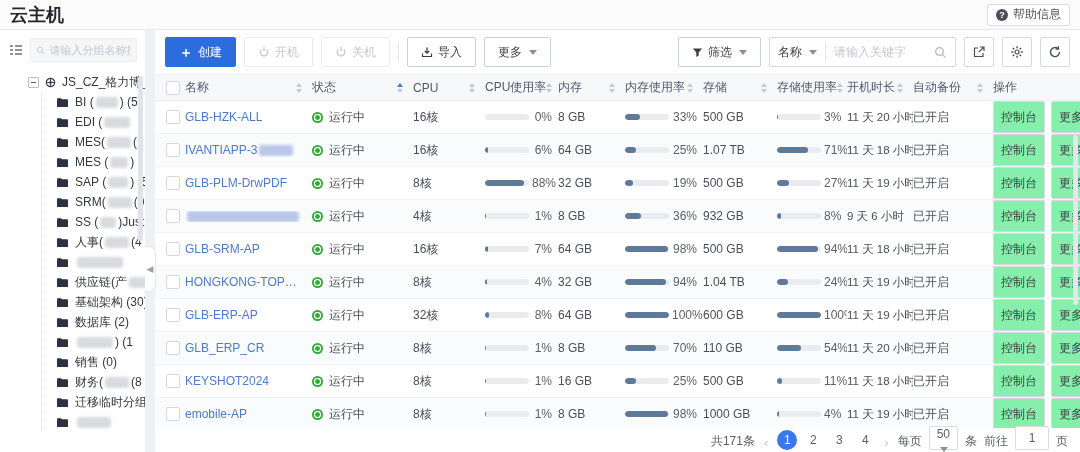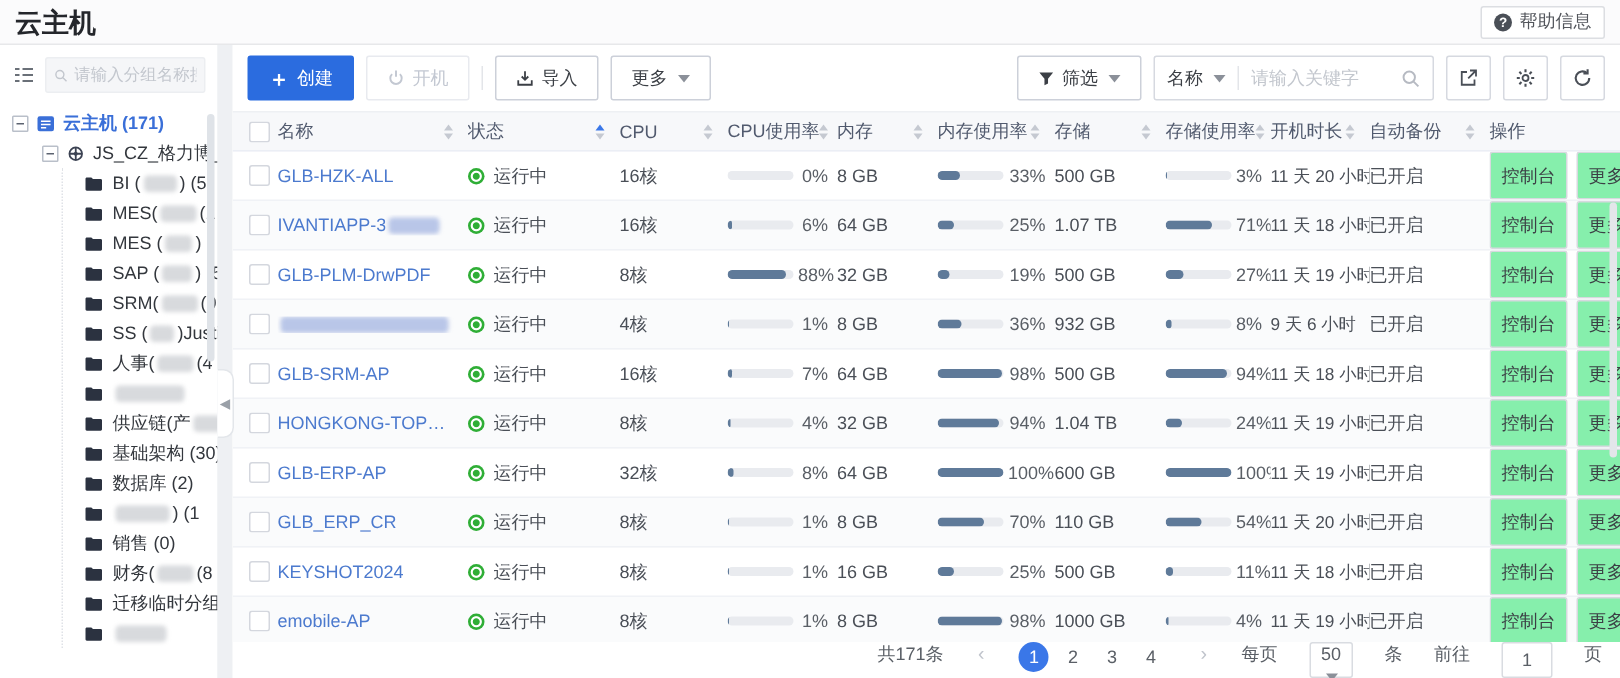--- a/index.html
+++ b/index.html
@@ -308,6 +308,13 @@
           </svg>
         <span>开机</span>
       </button>
+      <button class="btn disabled">
+        <svg width="12" height="12" viewBox="0 0 12 12">
+            <path d="M3.4 3.4a3.8 3.8 0 1 0 5.2 0" fill="none" stroke="#c3c8d2" stroke-width="1.3"></path>
+            <path d="M6 1v4.2" stroke="#c3c8d2" stroke-width="1.3"></path>
+          </svg>
+        <span>关机</span>
+      </button>
       <span class="tb-sep"></span>
       <button class="btn">
         <svg width="12" height="12" viewBox="0 0 12 12">

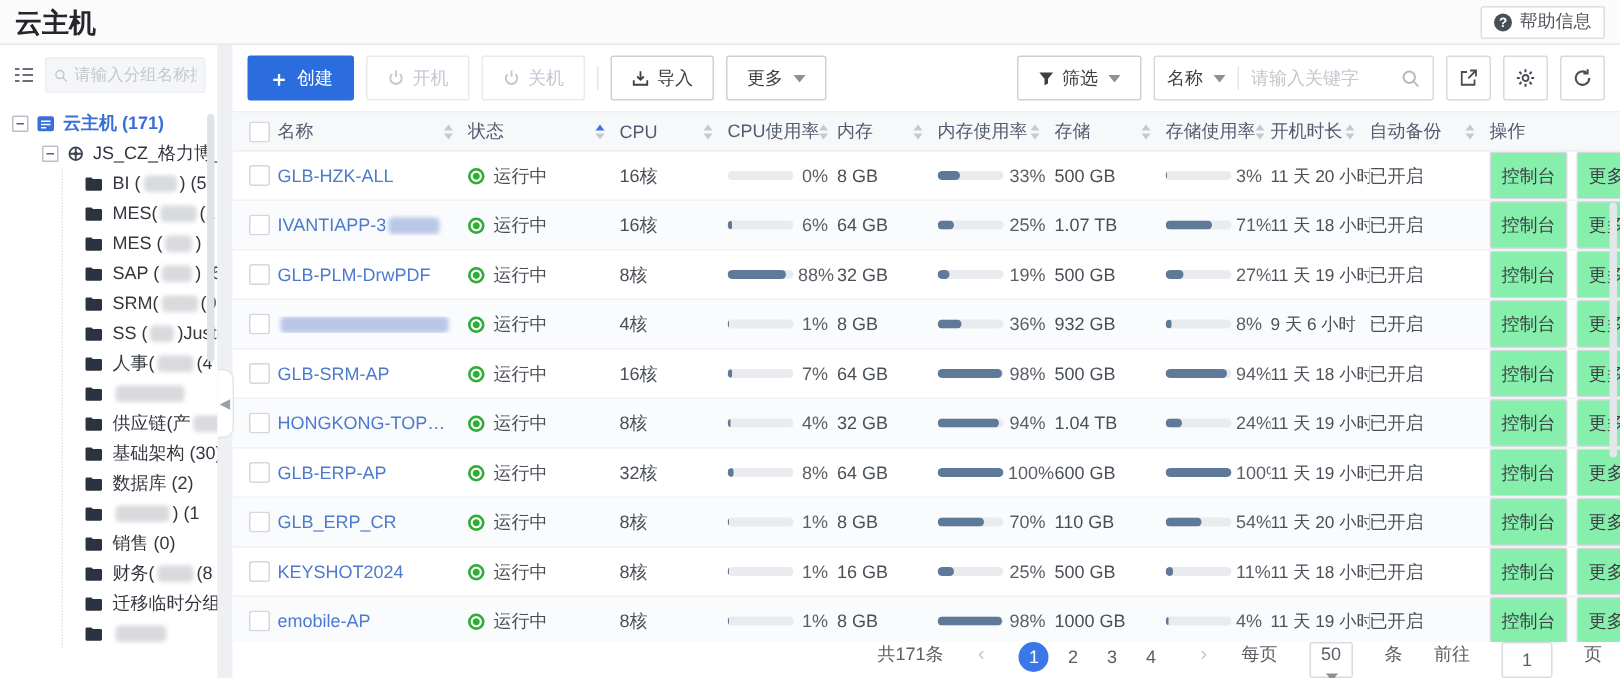--- a/index.html
+++ b/index.html
@@ -132,16 +132,6 @@
       </span>
     </div>
     <div class="tree">
-      <div class="tree-row">
-        <span class="tgl"></span>
-        <span>
-          <svg width="13" height="13" viewBox="0 0 13 13">
-              <rect x="1" y="1.5" width="11" height="10" rx="1.5" fill="#3a6fd8"></rect>
-              <path d="M3.3 4.8h6.4M3.3 7h6.4M3.3 9.2h3.5" stroke="#fff" stroke-width="1"></path>
-            </svg>
-        </span>
-        <span class="tree-root-label">云主机 (171)</span>
-      </div>
       <div class="tree-row tree-zone">
         <span class="tgl"></span>
         <span>

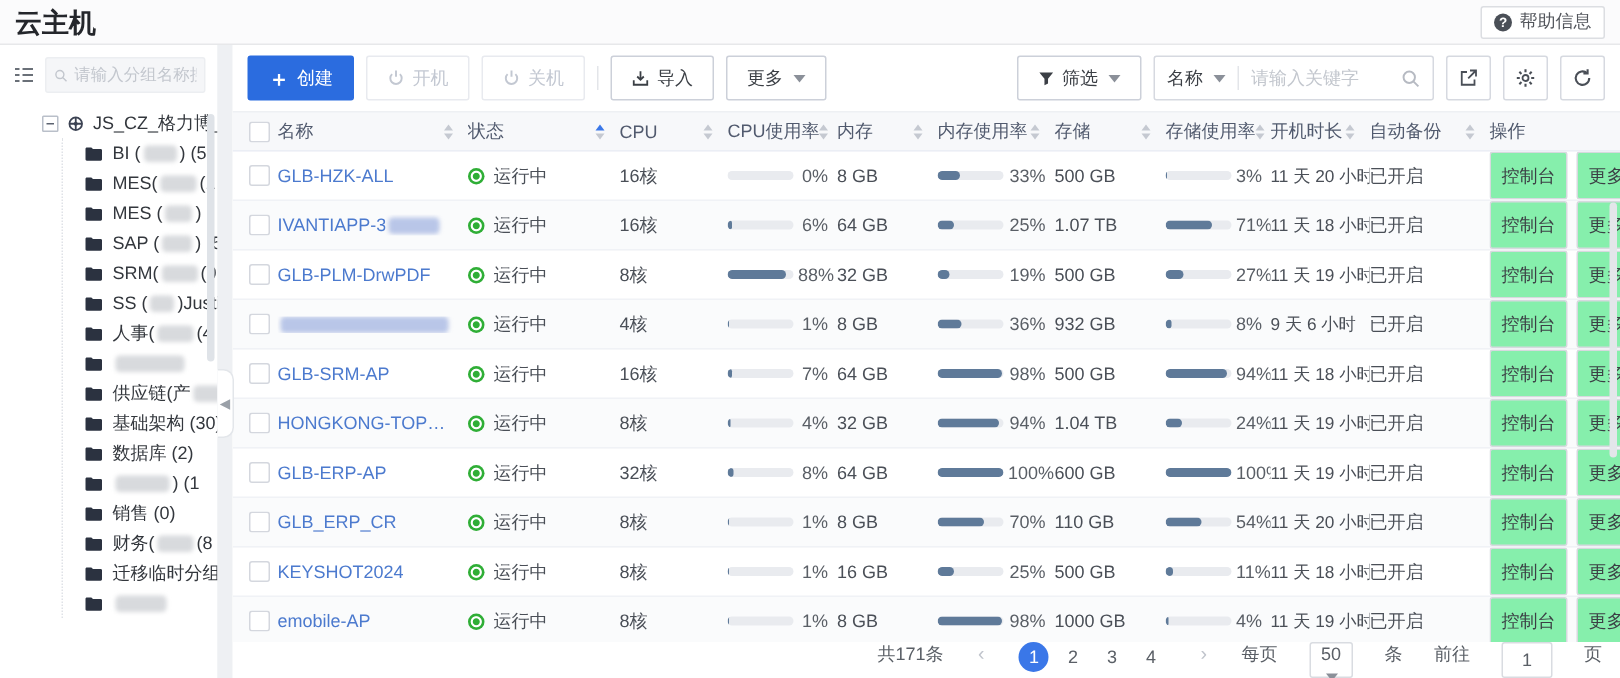--- a/index.html
+++ b/index.html
@@ -158,6 +158,14 @@
                 <path d="M1 3.2c0-.5.4-.9.9-.9h3l1.1 1h5.1c.5 0 .9.4.9.9v6c0 .5-.4.9-.9.9H1.9c-.5 0-.9-.4-.9-.9z" fill="#2b3240"></path>
               </svg>
             </span>
+            <span class="g-label">EDI (<span class="blur-chip" style="width: 26px;"></span></span>
+          </div>
+          <div class="tree-row">
+            <span>
+              <svg class="tree-ic" viewBox="0 0 13 13">
+                <path d="M1 3.2c0-.5.4-.9.9-.9h3l1.1 1h5.1c.5 0 .9.4.9.9v6c0 .5-.4.9-.9.9H1.9c-.5 0-.9-.4-.9-.9z" fill="#2b3240"></path>
+              </svg>
+            </span>
             <span class="g-label">MES(<span class="blur-chip" style="width: 24px;"></span>(1</span>
           </div>
           <div class="tree-row">

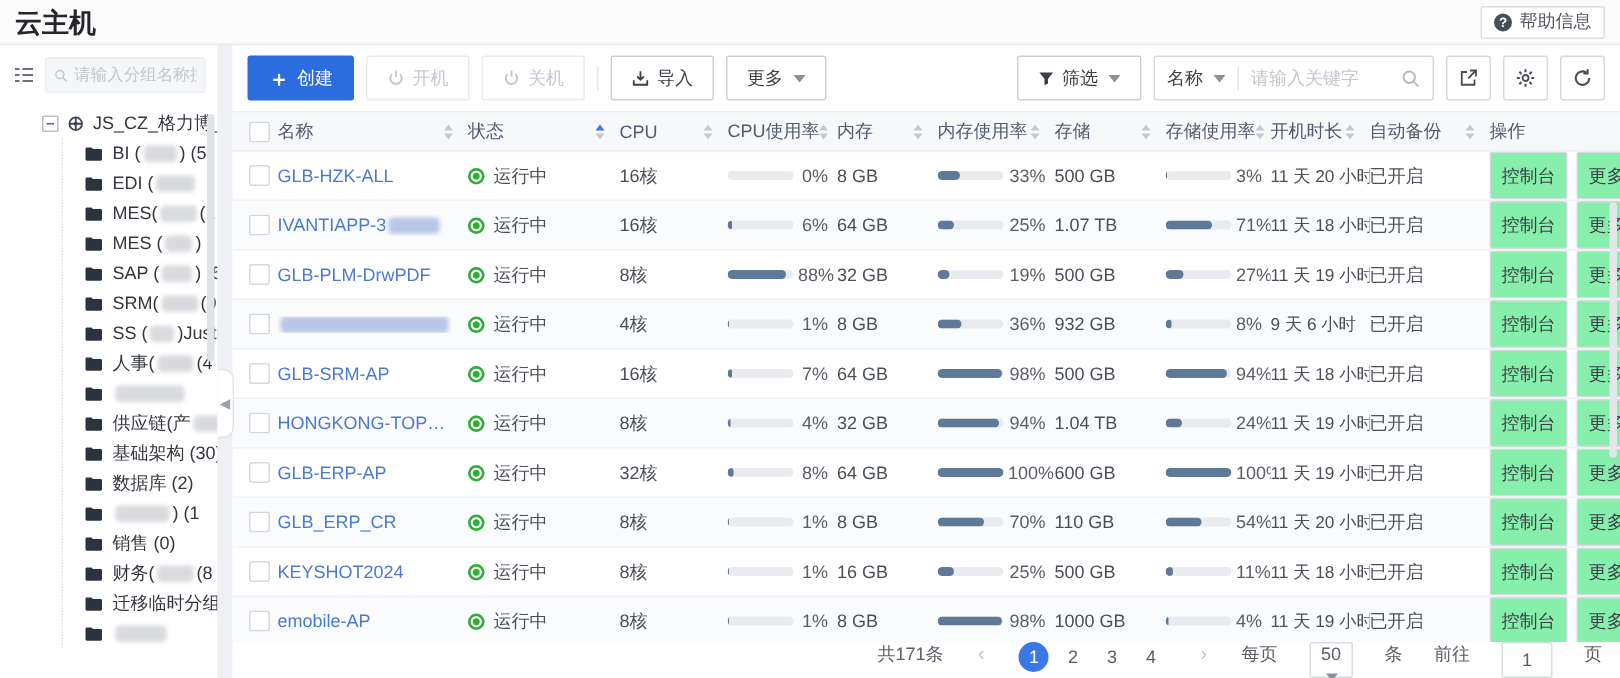--- a/index.html
+++ b/index.html
@@ -93,7 +93,7 @@
   .main-scrollbar { position:absolute; right:2px; top:105px; width:5px; height:170px; background:#e3e6ea; border-radius:3px; }
 
   
-  .pager { height:24px; display:flex; align-items:flex-start; justify-content:flex-end; gap:21px; padding:0 12px 2px 0; color:#5a5f66; flex-shrink:0; }
+  .pager { height:24px; display:flex; align-items:flex-end; justify-content:flex-end; gap:7px; padding:0 12px 2px 0; color:#5a5f66; flex-shrink:0; }
   .pg-arrow { color:#c0c4cc; font-size:13px; cursor:pointer; padding:0 2px; }
   .pg-num { min-width:20px; height:20px; line-height:20px; text-align:center; cursor:pointer; border-radius:50%; }
   .pg-num.active { background:#3a77e8; color:#fff; }

